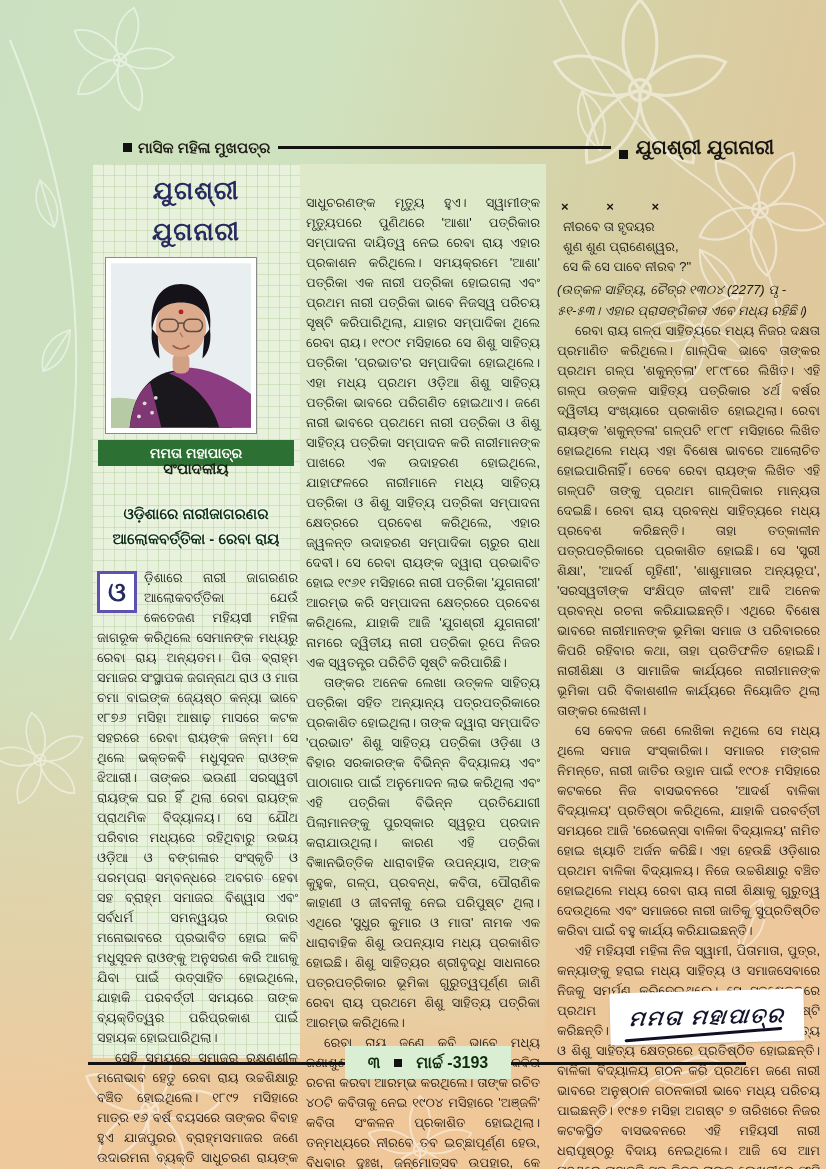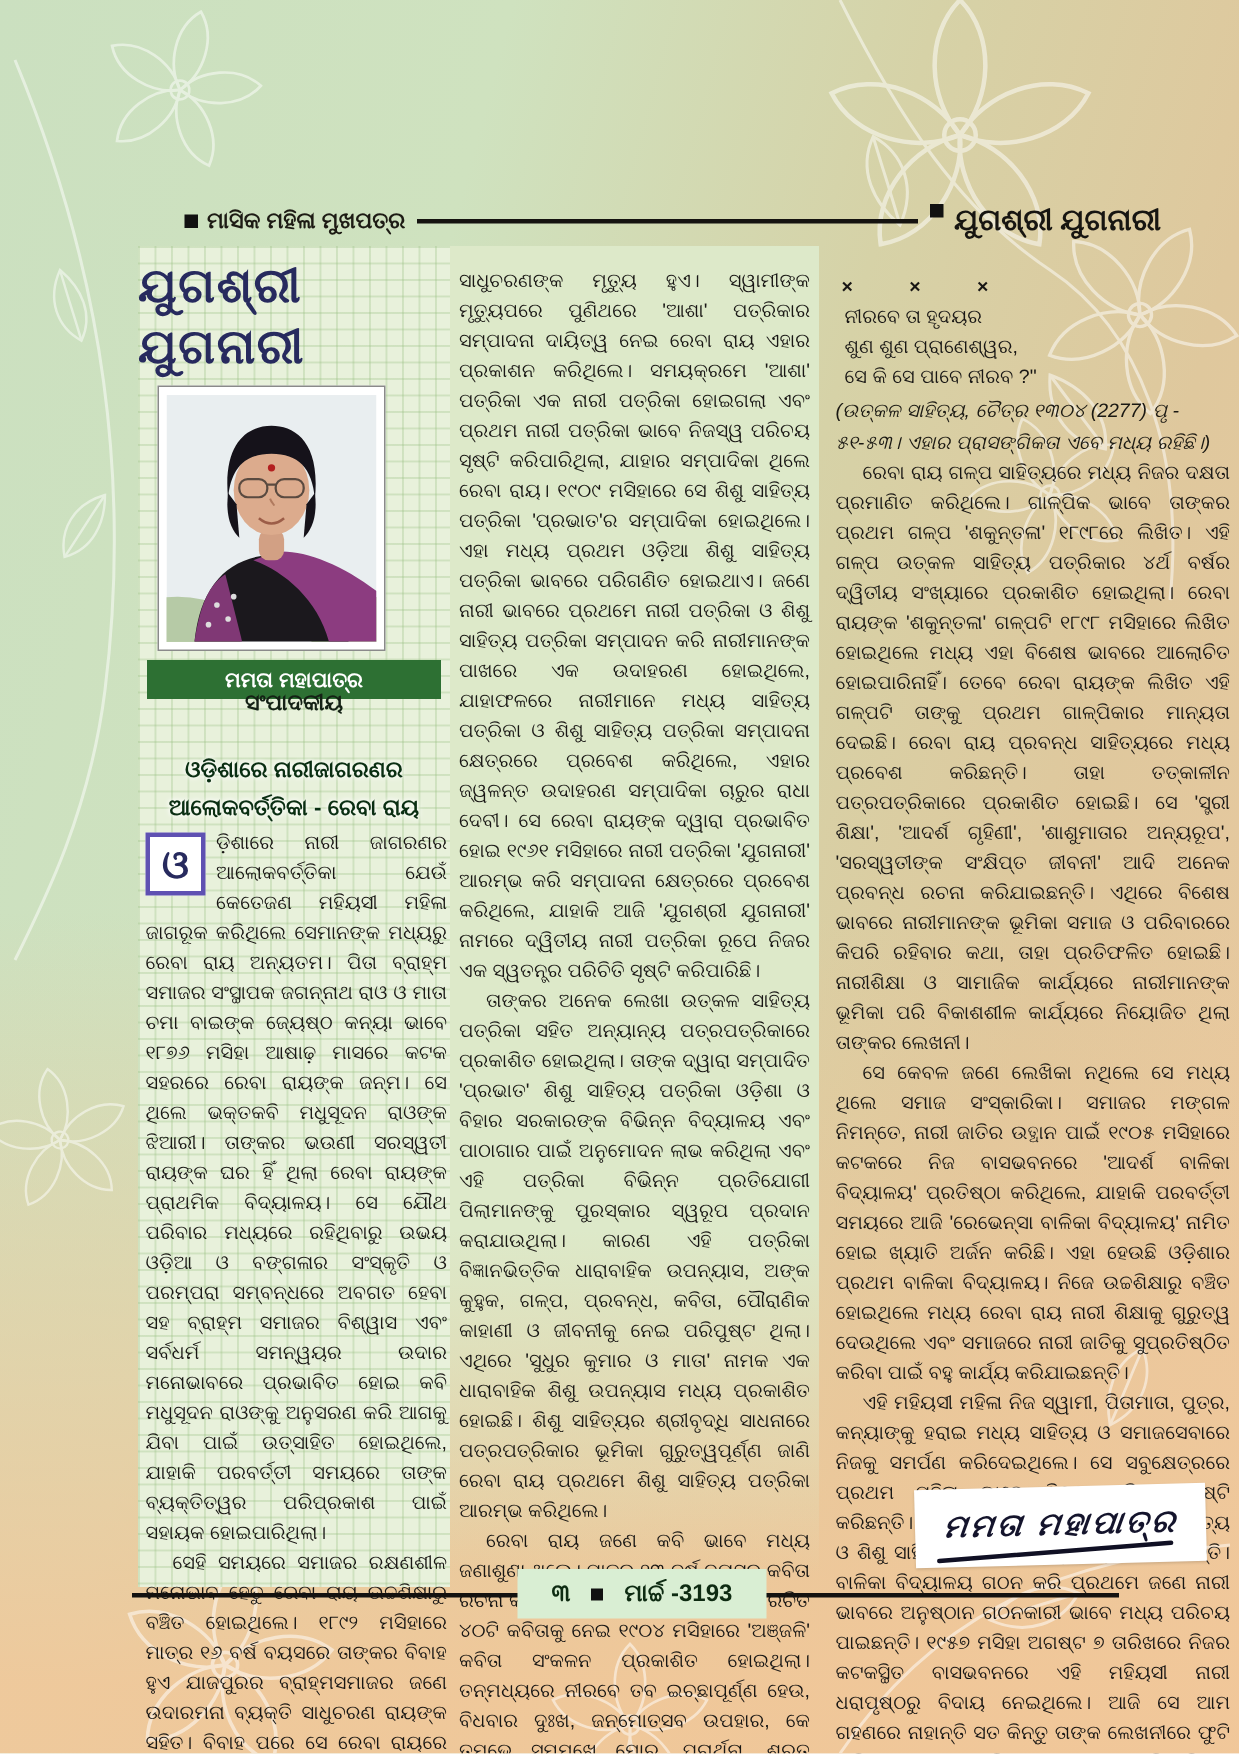--- a/index.html
+++ b/index.html
@@ -21,8 +21,8 @@
   }
   .hdr-left{display:flex;align-items:center;gap:6px;
     font-size:15px;font-weight:bold;color:#1d1b14;white-space:nowrap;margin-left:33px;}
-  .hdr-right{display:flex;align-items:flex-start;gap:7px;
-    font-size:20px;font-weight:bold;color:#171511;white-space:nowrap;font-family:Liberation Serif, serif;}
+  .hdr-right{display:flex;align-items:flex-end;gap:7px;
+    font-size:20px;font-weight:bold;color:#171511;white-space:nowrap;}
   .sq{display:inline-block;width:9px;height:9px;background:#111;flex:0 0 auto;}
   .hdr-line{flex:1 1 auto;height:3px;background:#151310;margin:0 8px;}
 

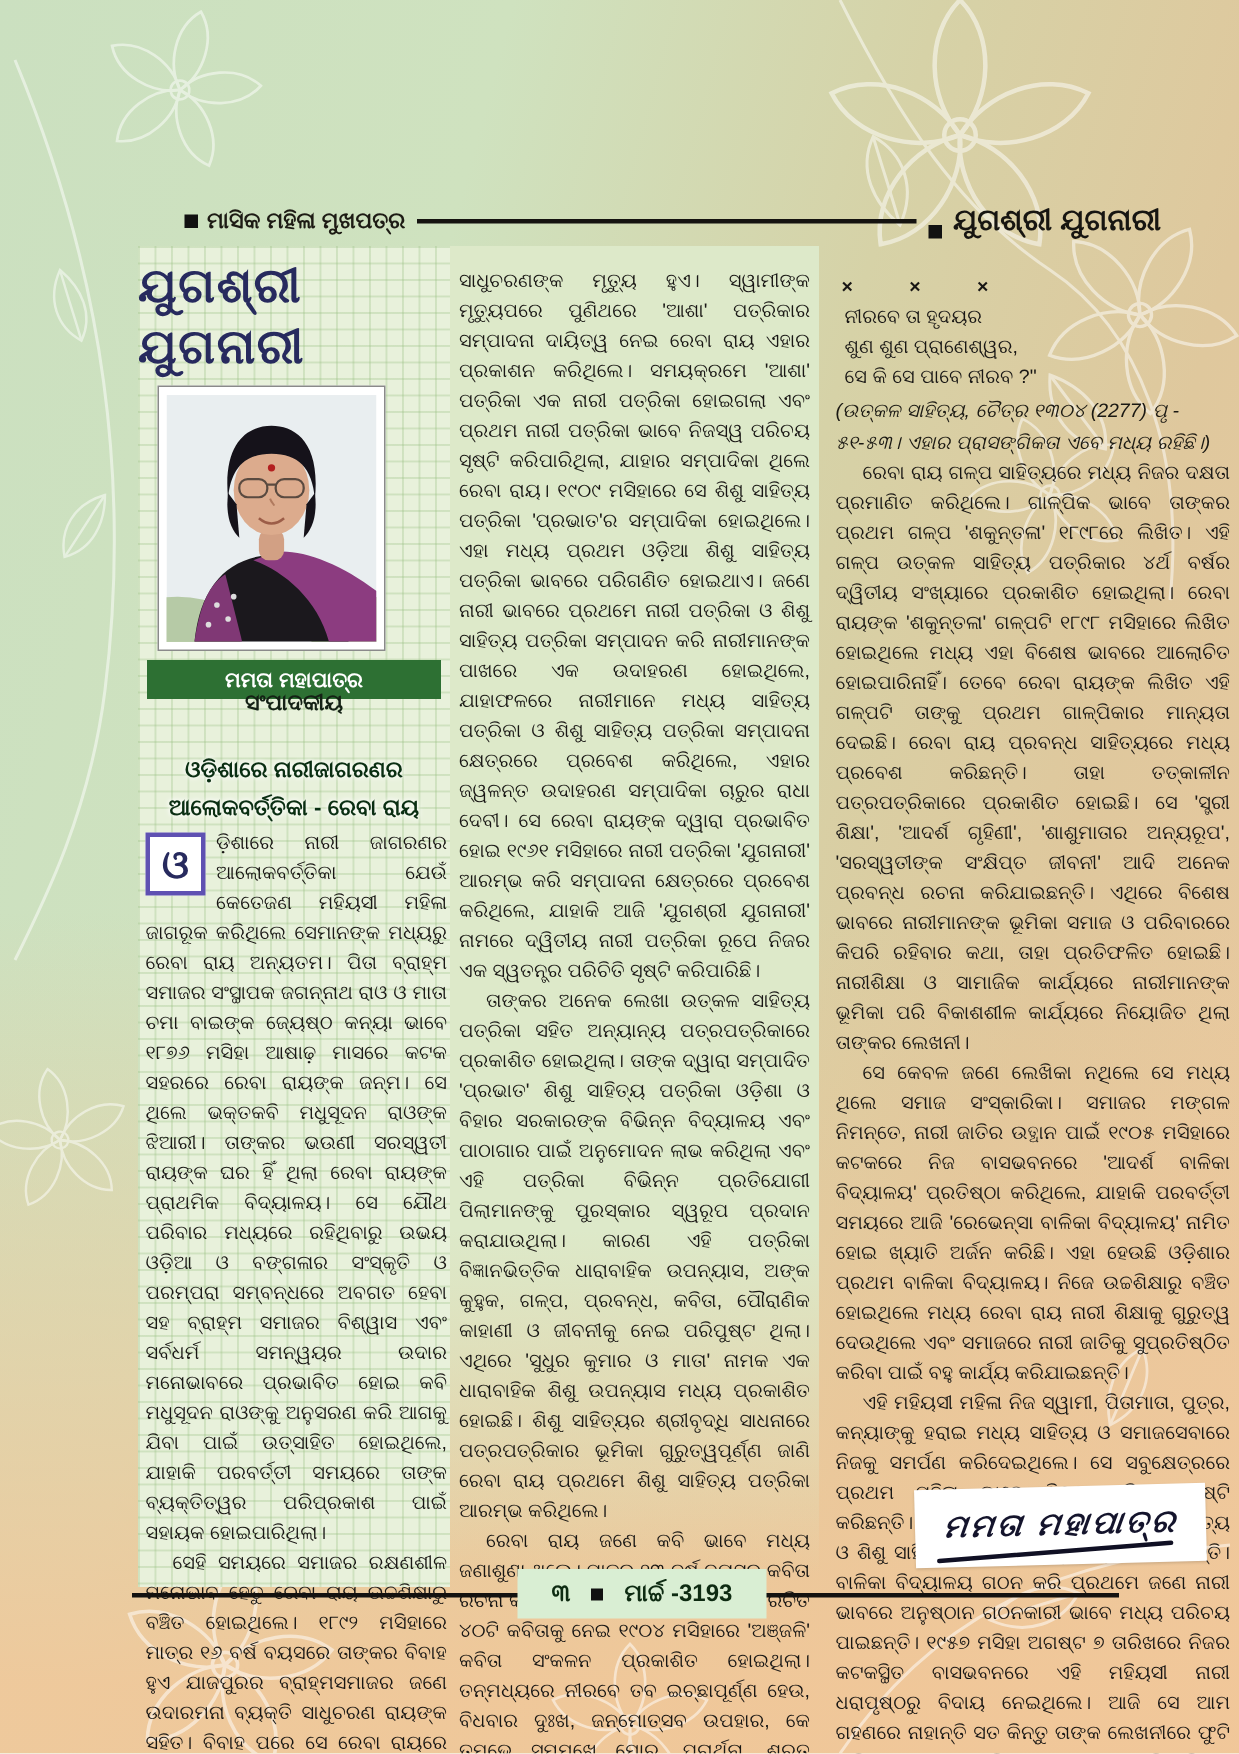--- a/index.html
+++ b/index.html
@@ -43,8 +43,8 @@
   
   .masthead{
     position:absolute;left:92px;top:170px;width:208px;
-    text-align:left;font-weight:bold;
-    font-size:32px;line-height:41px;color:#272a5e;
+    text-align:center;font-weight:bold;
+    font-size:25px;line-height:41px;color:#272a5e;
     letter-spacing:1px;
   }
   .photo-frame{

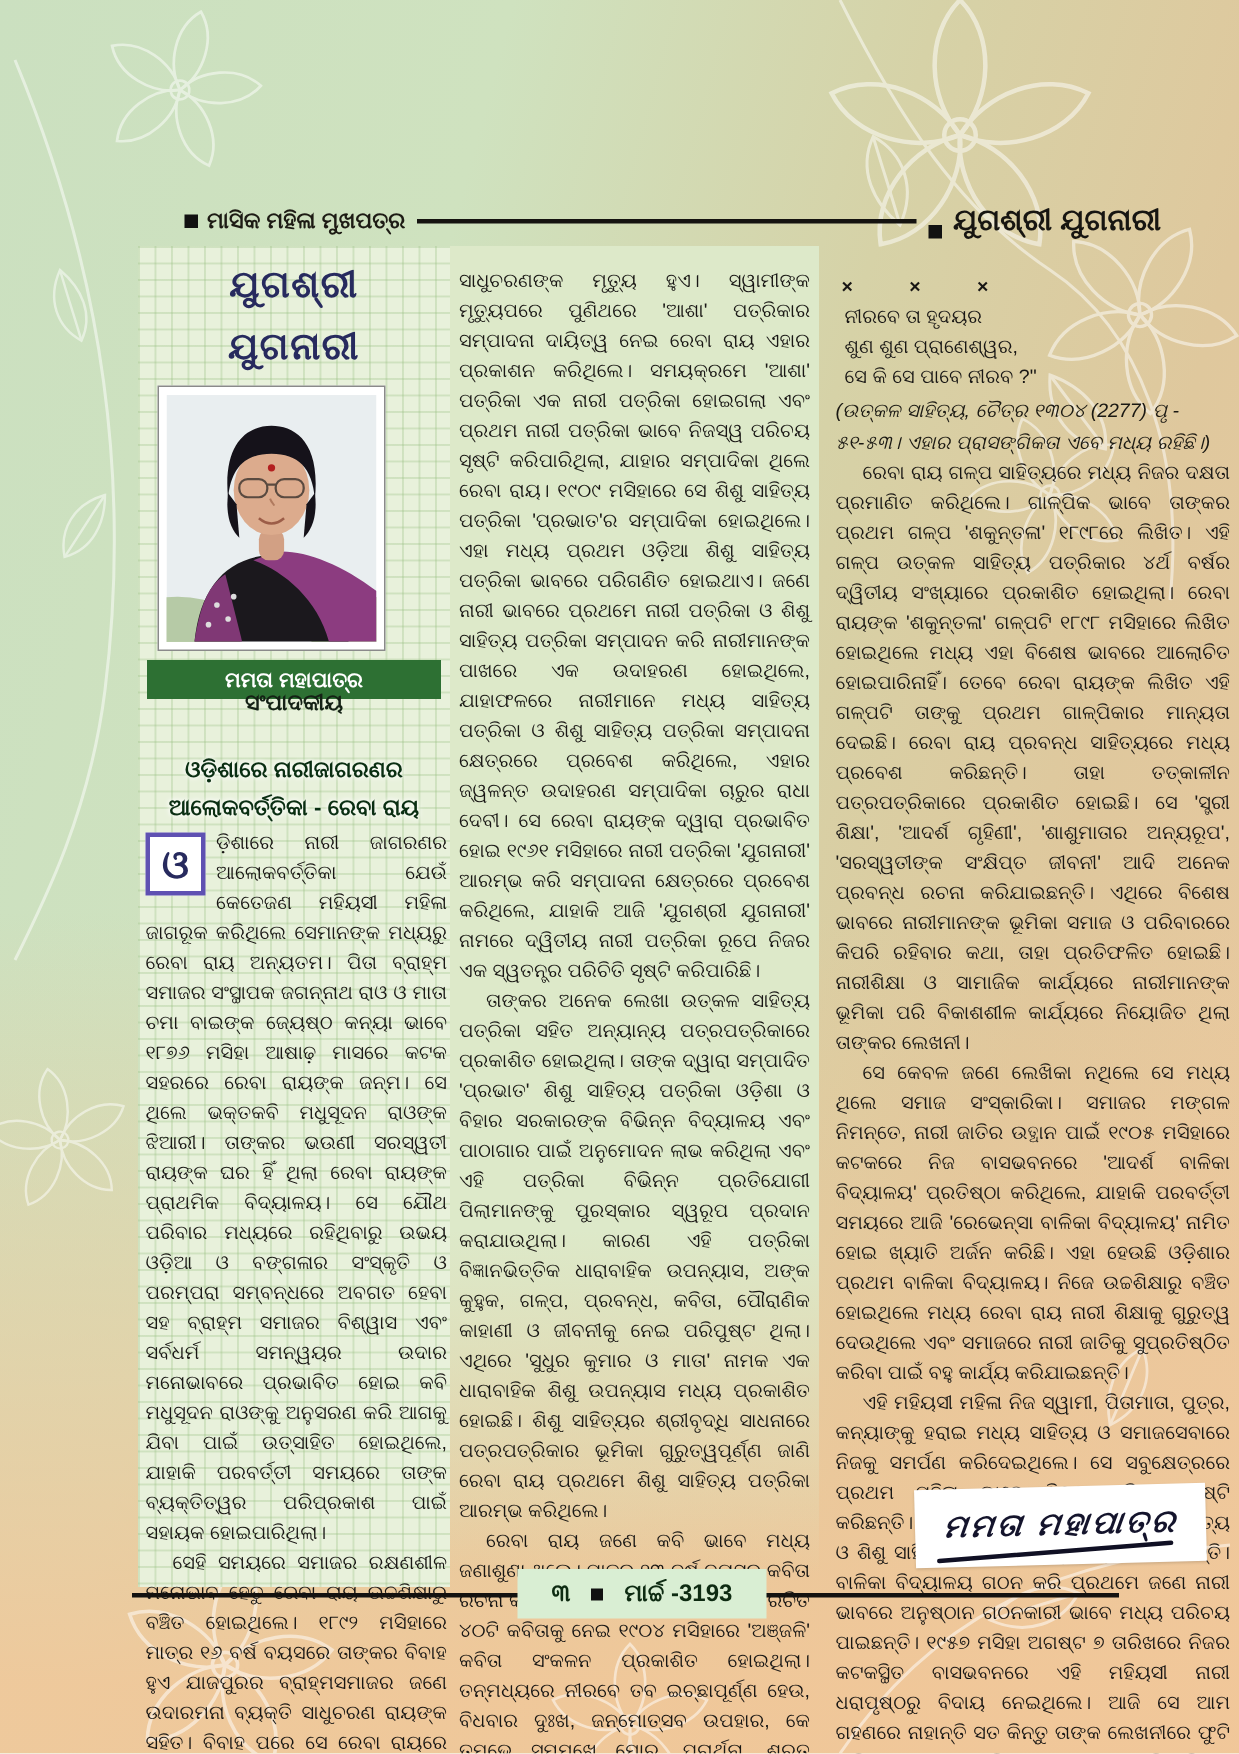--- a/index.html
+++ b/index.html
@@ -72,7 +72,7 @@
 
   
   .col{position:absolute;font-size:13px;line-height:20px;color:#181614;
-    text-align:justify;}
+    text-align:justify;margin-top:16px;}
   .col-1{left:97px;top:552px;width:201px;height:500px;}
   .col-2{left:306px;top:177px;width:234px;height:870px;}
   .col-3{left:557px;top:181px;width:263px;height:850px;}

